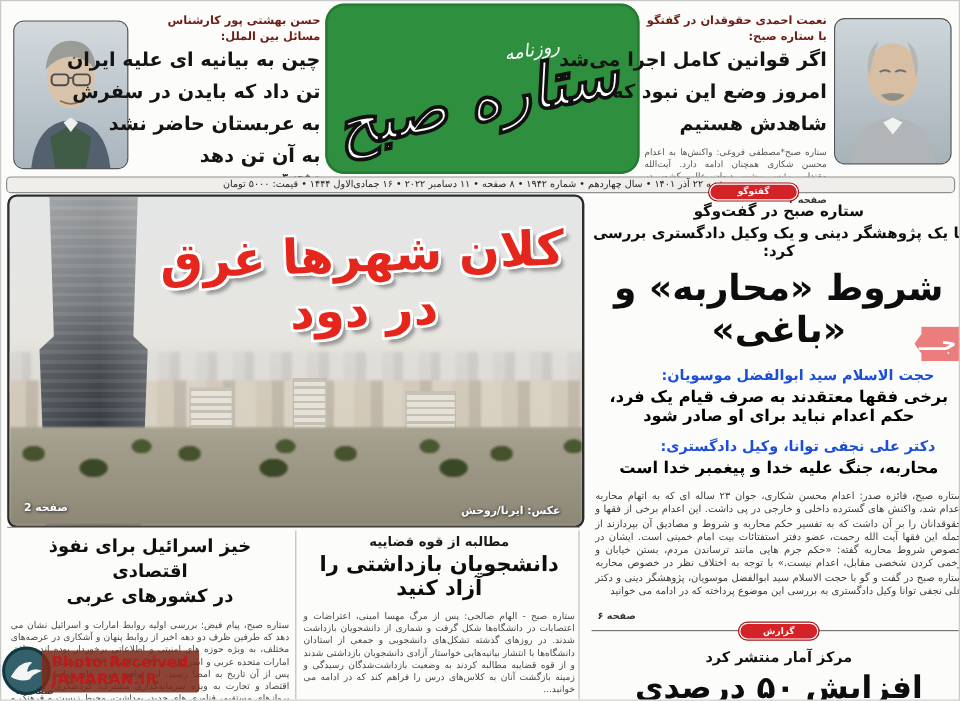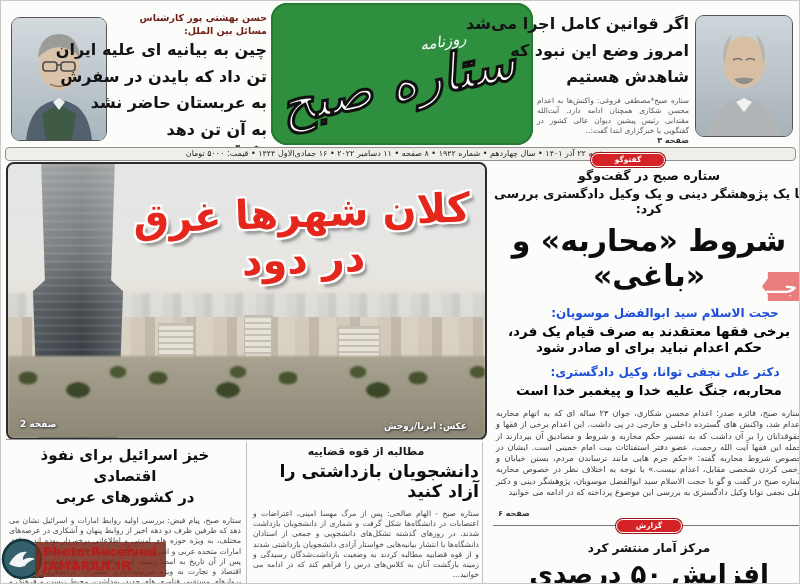--- a/index.html
+++ b/index.html
@@ -155,6 +155,7 @@
       </svg>
     </div>
     <div class="txt">
+      <div class="kicker-sm">نعمت احمدی حقوقدان در گفتگو با ستاره صبح:</div>
       <div class="head-line">اگر قوانین کامل اجرا می‌شد</div>
       <div class="head-line">امروز وضع این نبود که</div>
       <div class="head-line">شاهدش هستیم</div>

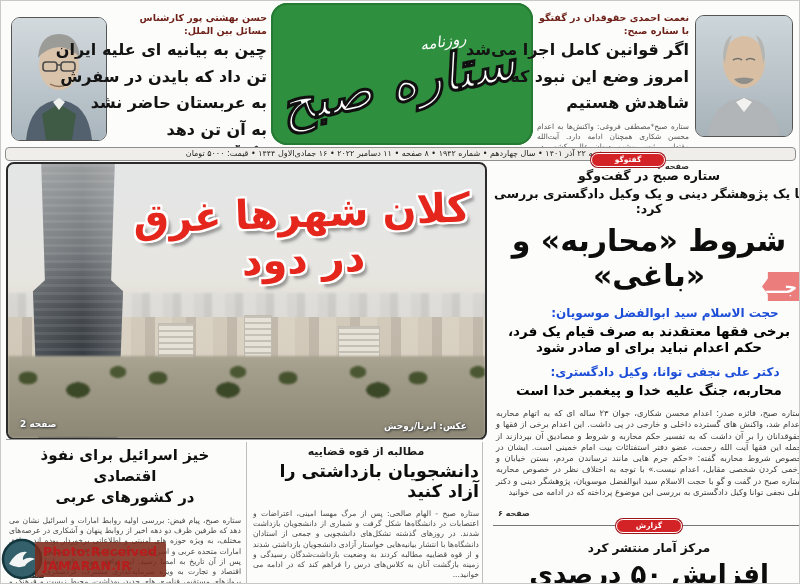--- a/index.html
+++ b/index.html
@@ -81,7 +81,7 @@
   .bc{left:252px;width:226px;}
   .bh{font-size:15px;font-weight:bold;text-align:center;line-height:21px;color:#101010;}
   .bk{font-size:11px;font-weight:bold;text-align:center;color:#1a1a1a;}
-  .bch{font-size:17.5px;font-weight:bold;margin-top:3px;color:#0d0d0d;}
+  .bch{font-size:17.5px;font-weight:bold;text-align:center;margin-top:3px;color:#0d0d0d;}
   .bbody{font-size:7.6px;line-height:10.2px;color:#474747;text-align:justify;margin-top:8px;}
   
   .wm{position:absolute;left:0;top:537px;z-index:9;display:flex;align-items:center;direction:ltr;}

